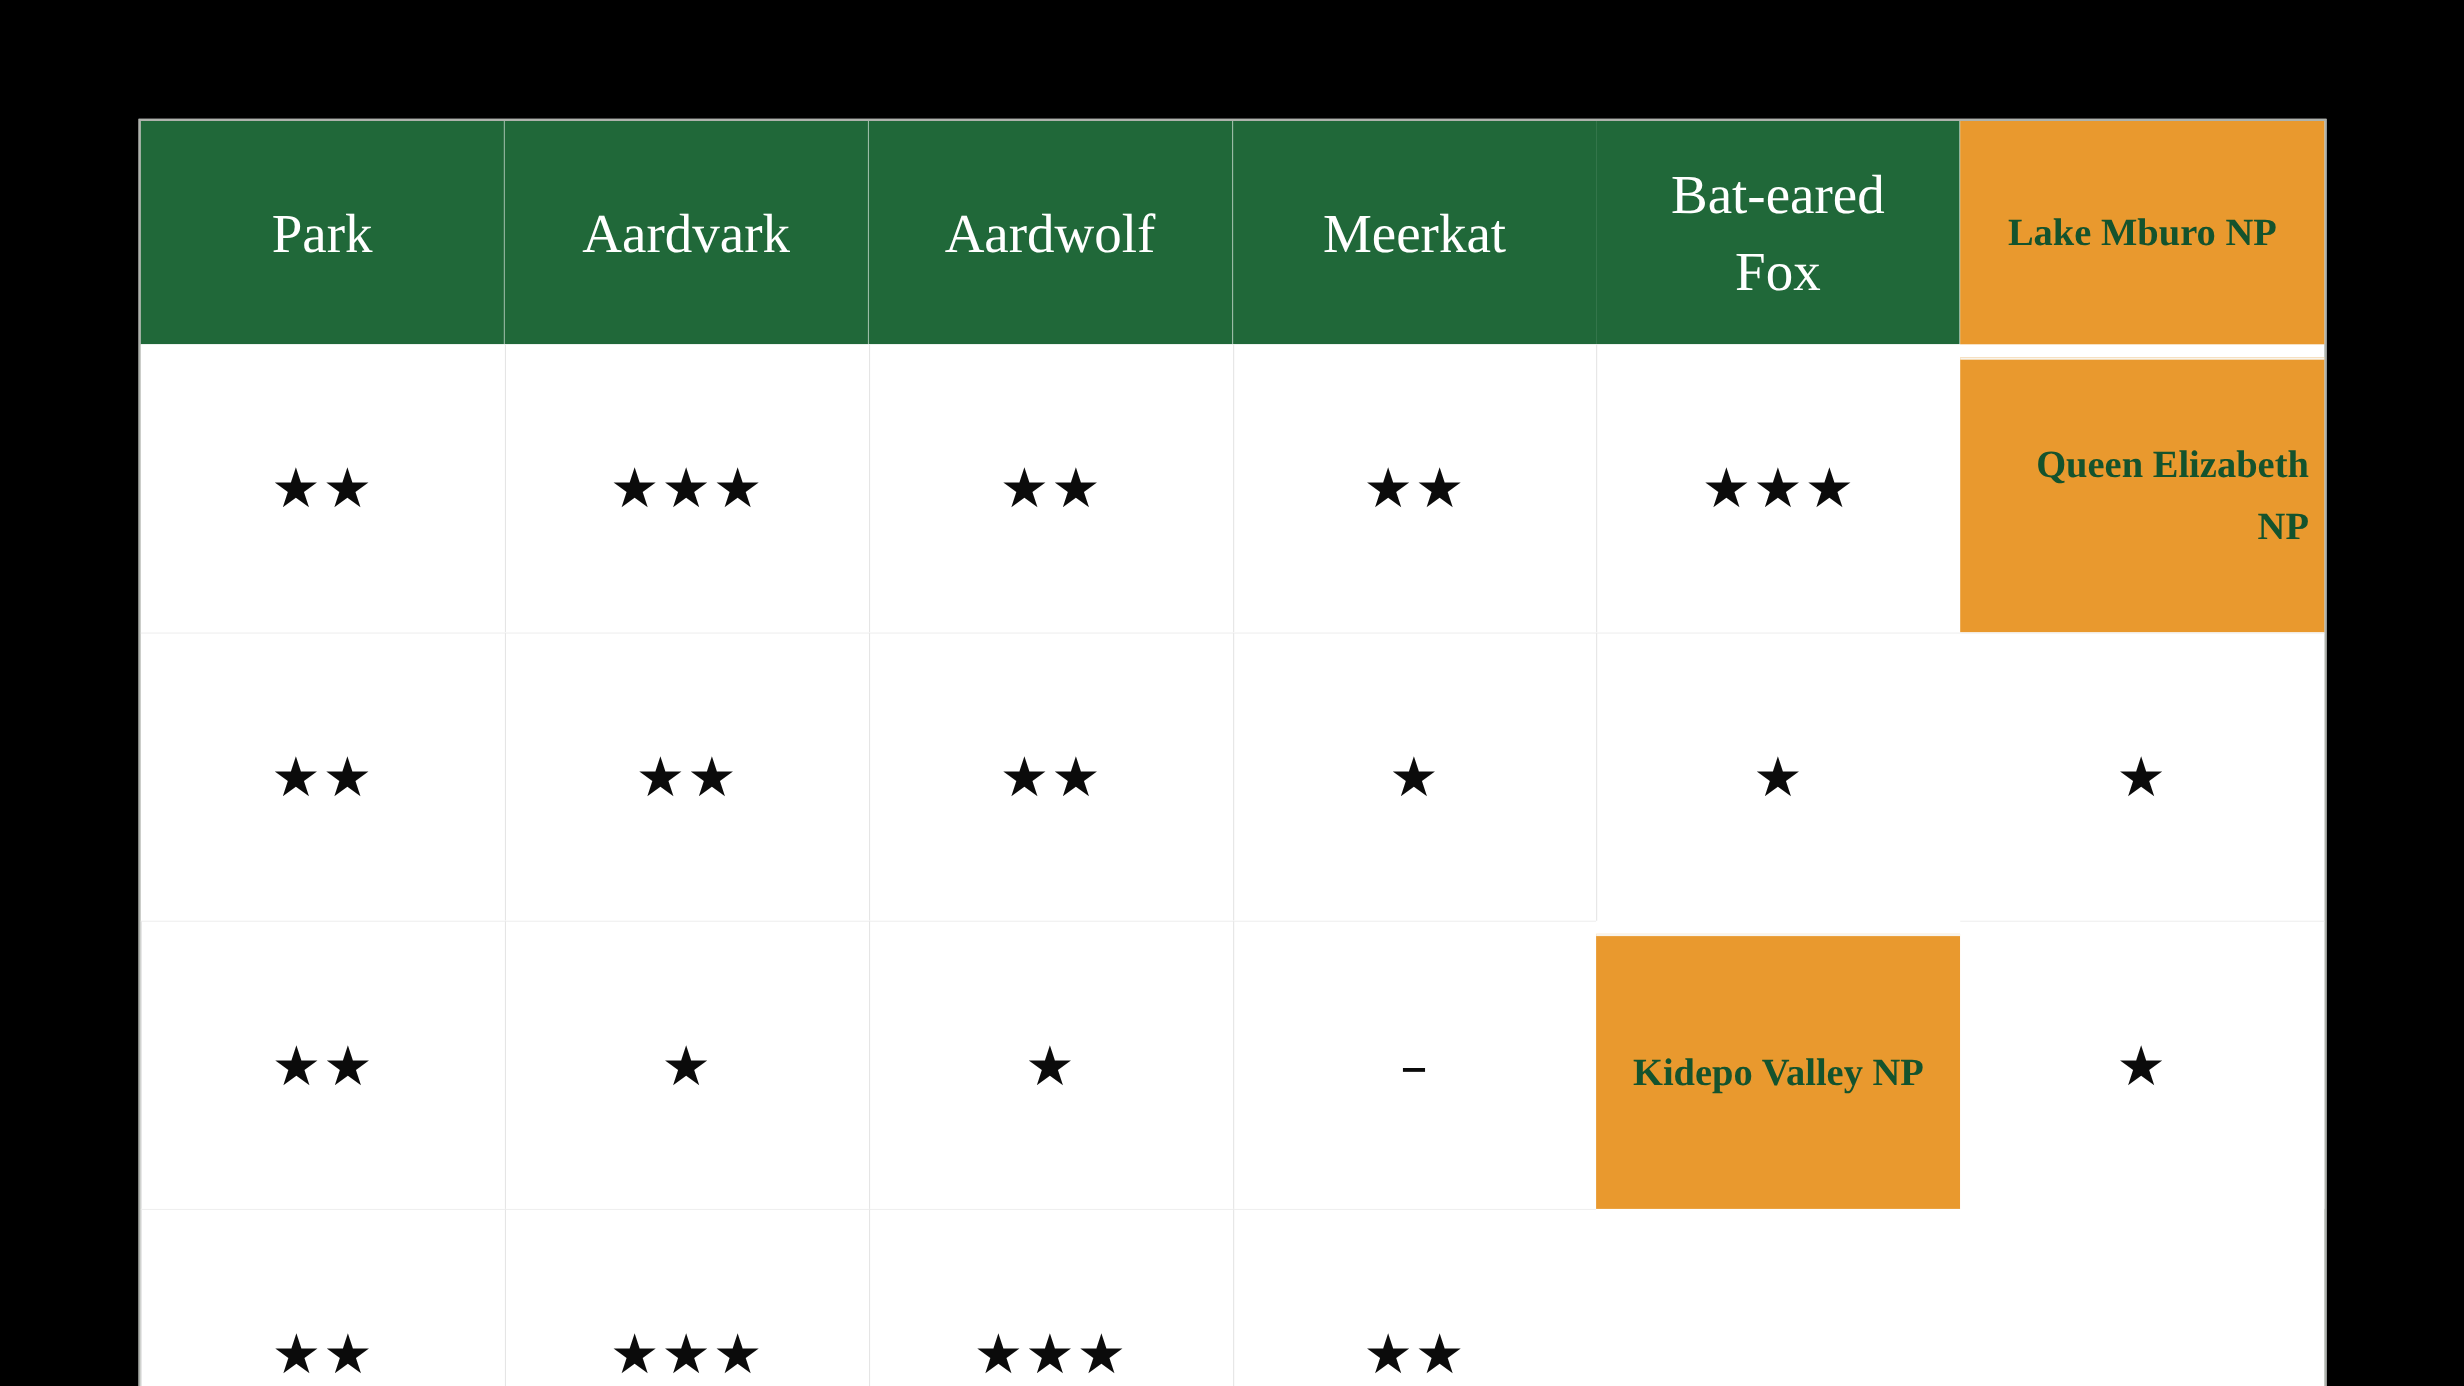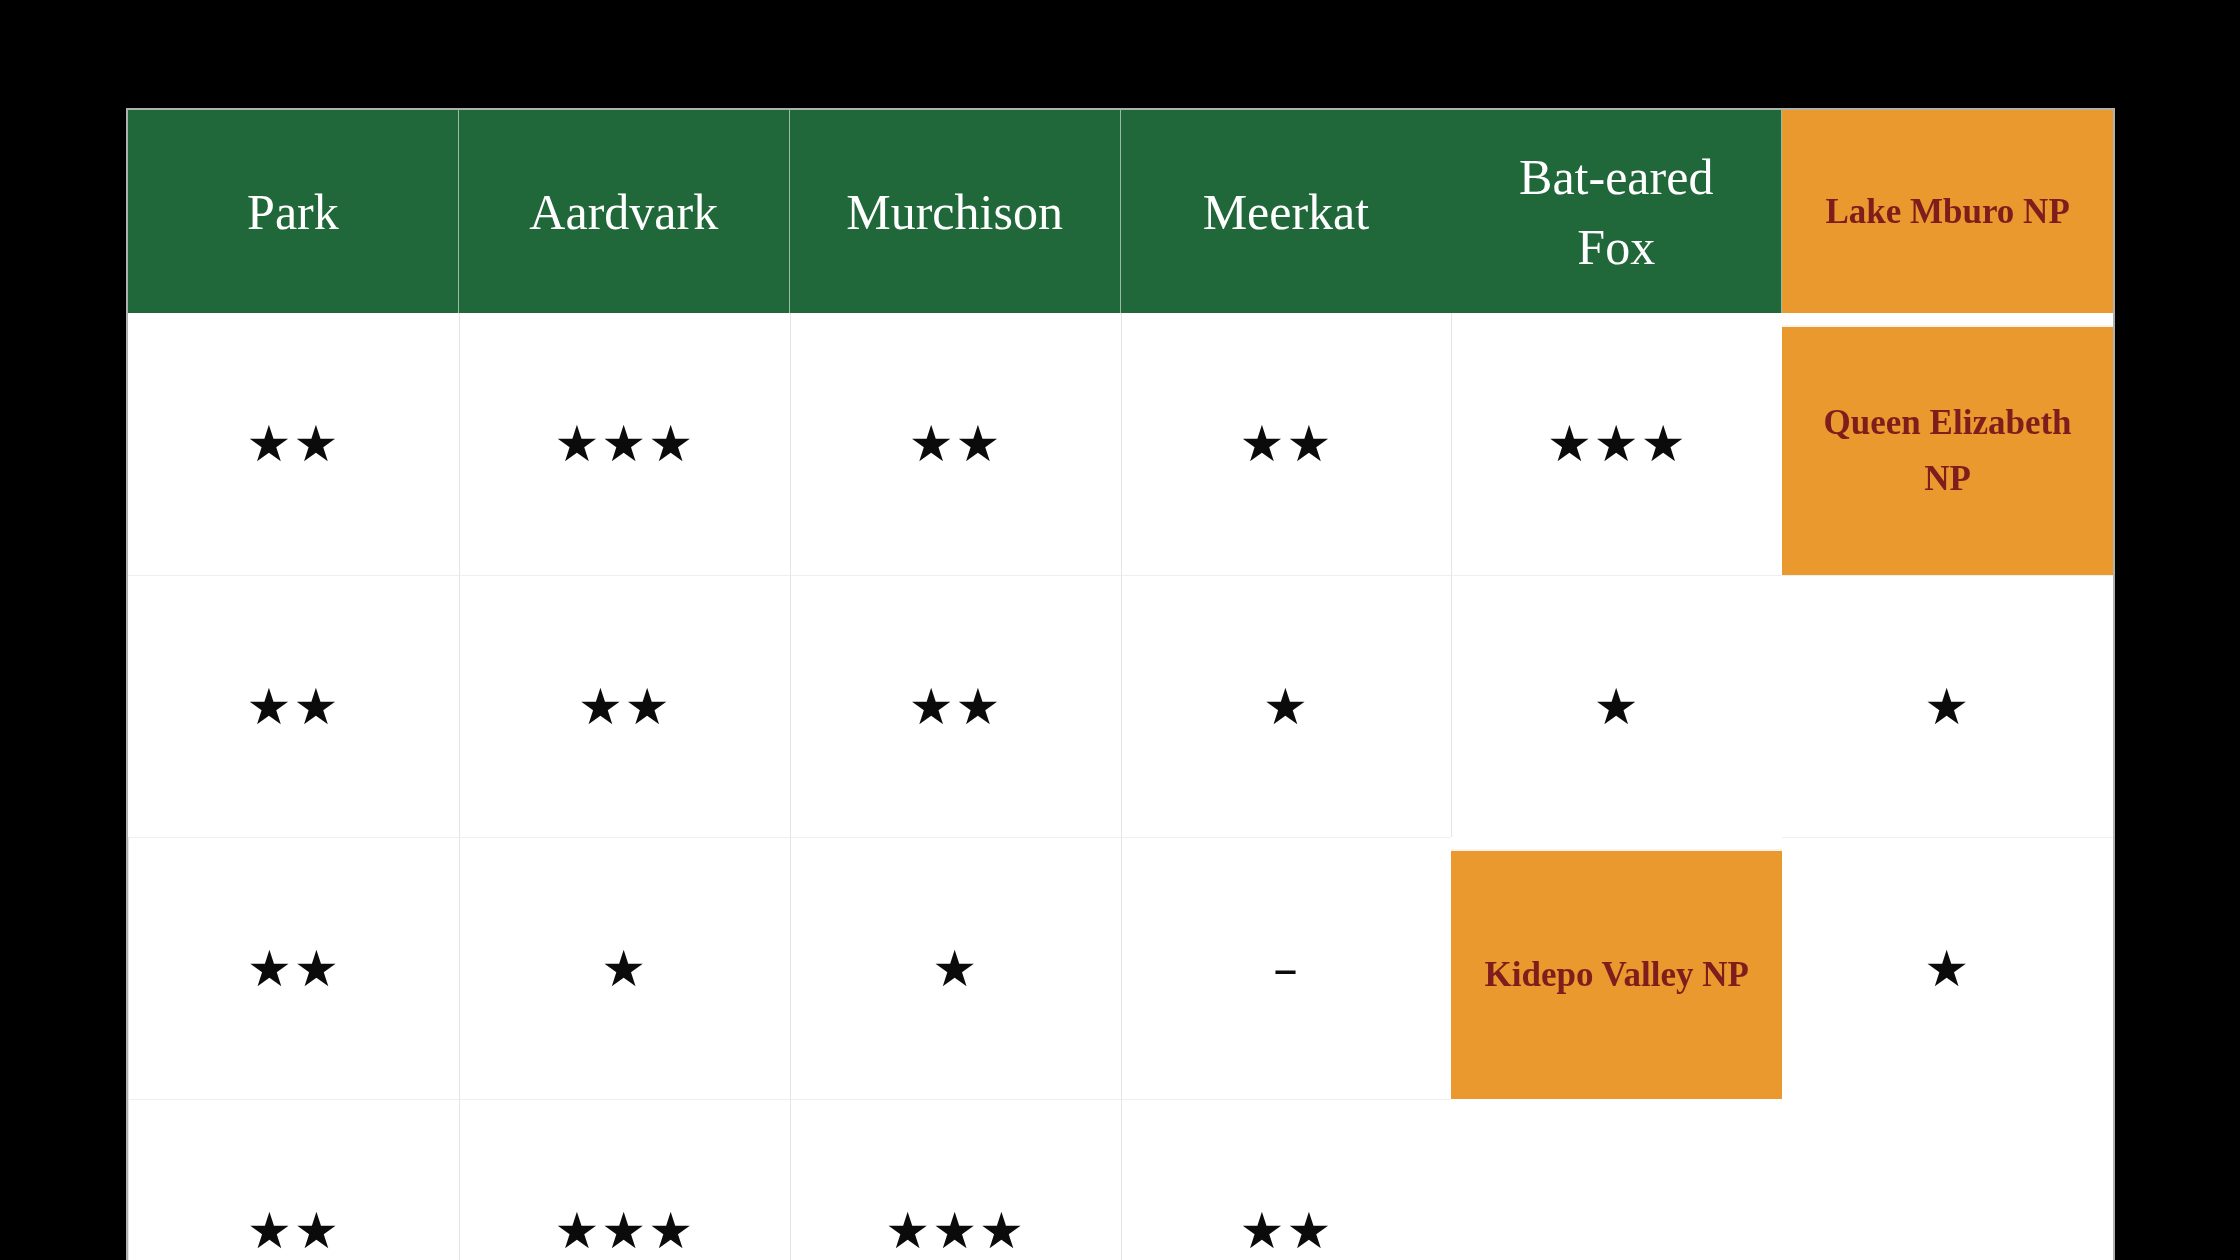--- a/index.html
+++ b/index.html
@@ -64,7 +64,7 @@
 
     <div class="cell hcell">Park</div>
     <div class="cell hcell">Aardvark</div>
-    <div class="cell hcell">Murchison</div>
+    <div class="cell hcell">Aardwolf</div>
     <div class="cell hcell last">Meerkat</div>
     <div class="cell hcell">Bat-eared Fox</div>
 

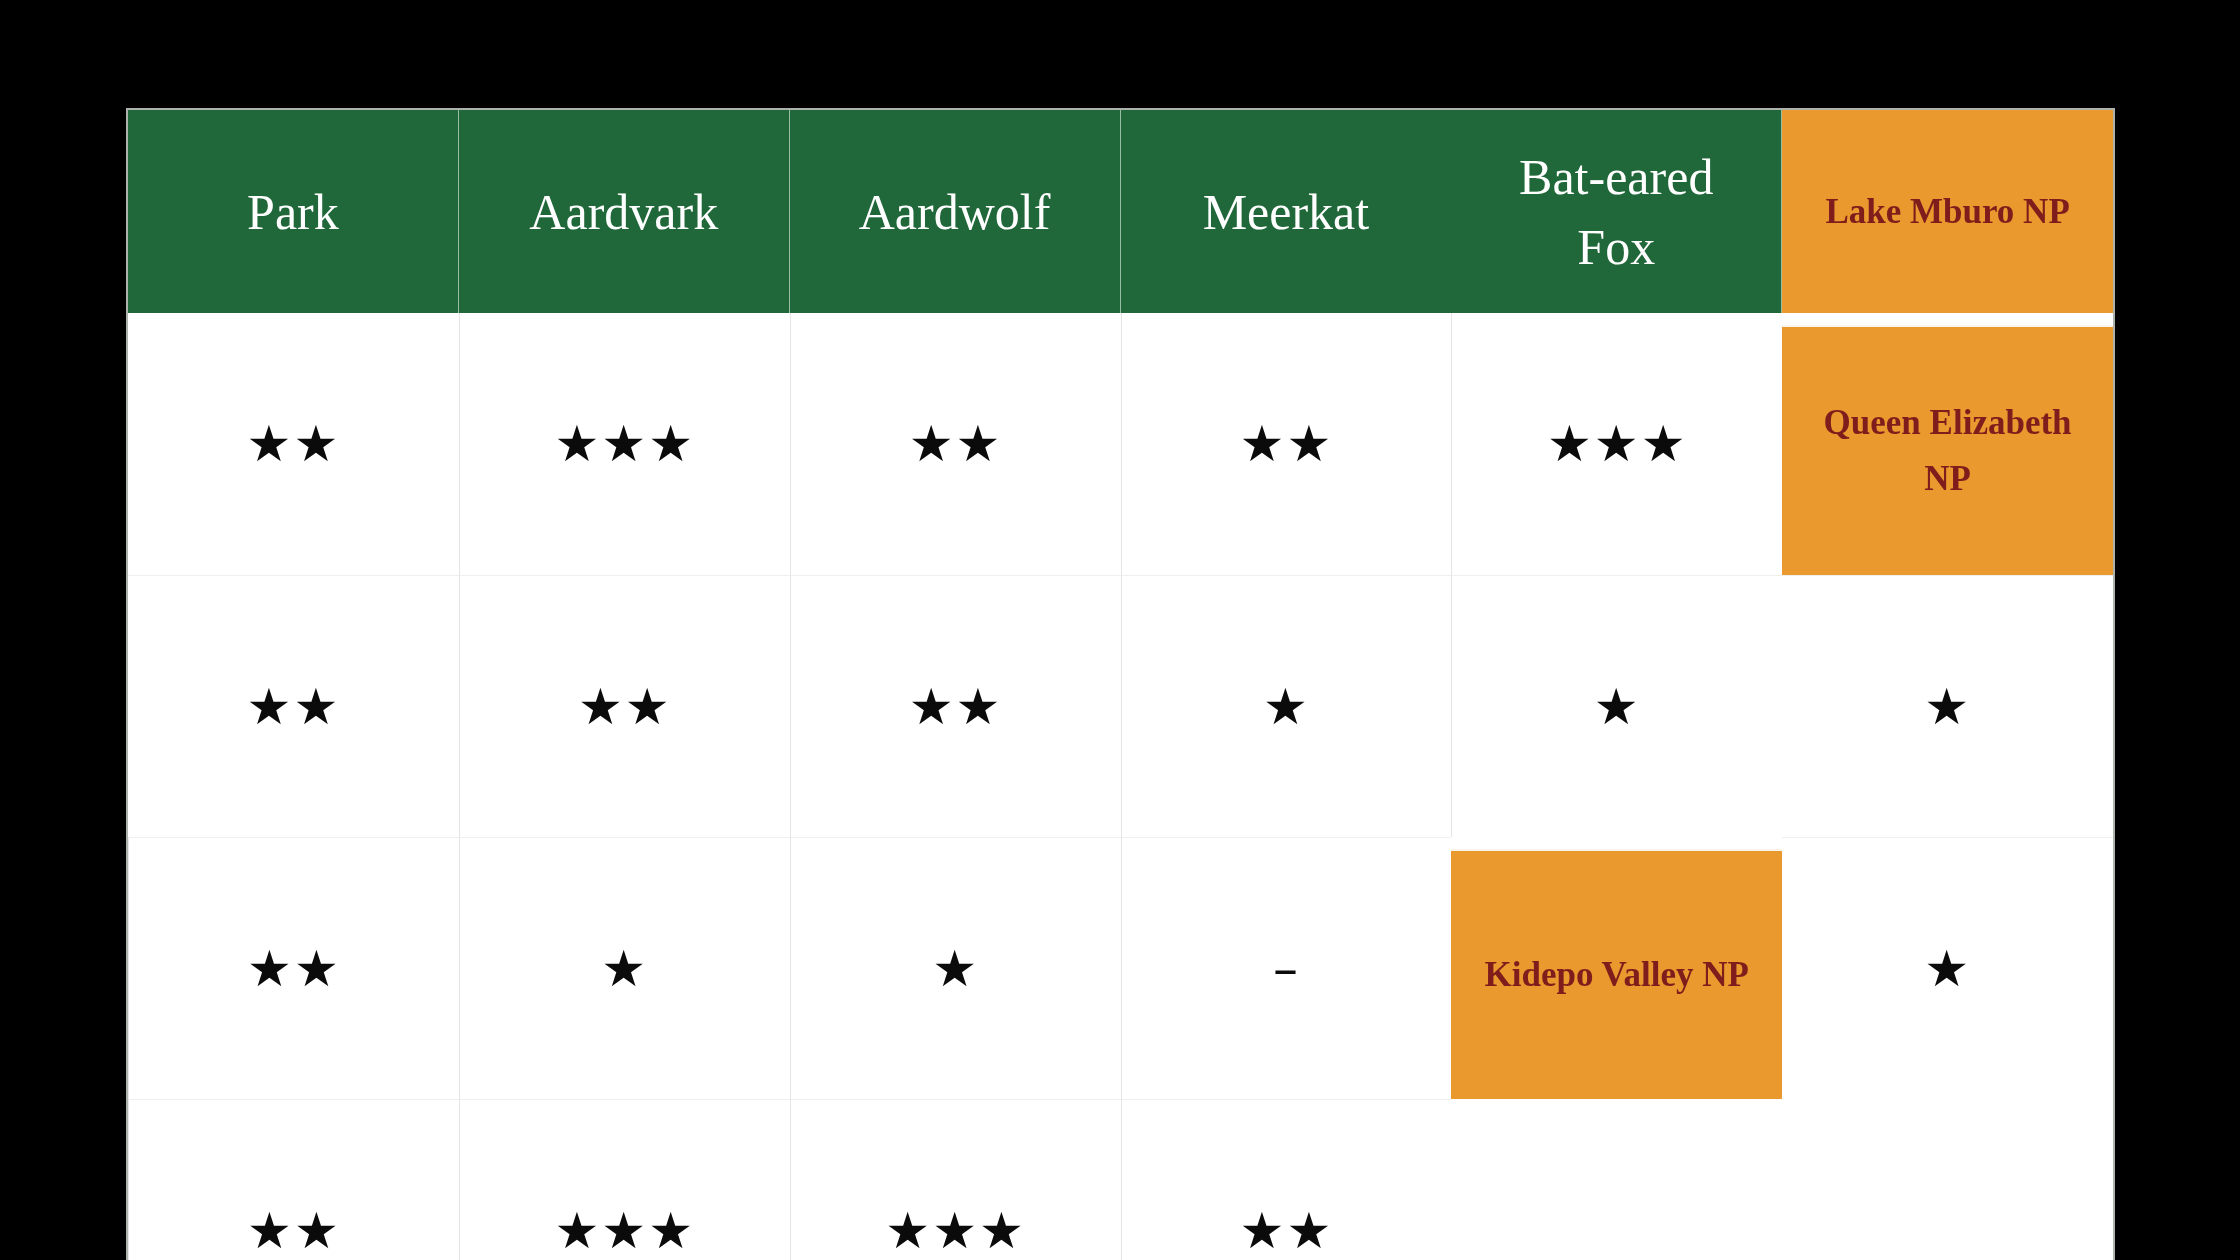--- a/index.html
+++ b/index.html
@@ -42,9 +42,10 @@
   .hcell.last { border-right: none; }
   .pcell {
     background: #e9992e;
-    color: #7f1d1d;
+    color: #14532d;
     font: 700 35px/1.6 "Liberation Serif", "DejaVu Serif", serif;
     padding: 0 14px;
+    text-align: right;
   }
   .pcell.tsep { border-top: 2px solid #f8f4ec; margin-top: 12px; }
   .rcell {

